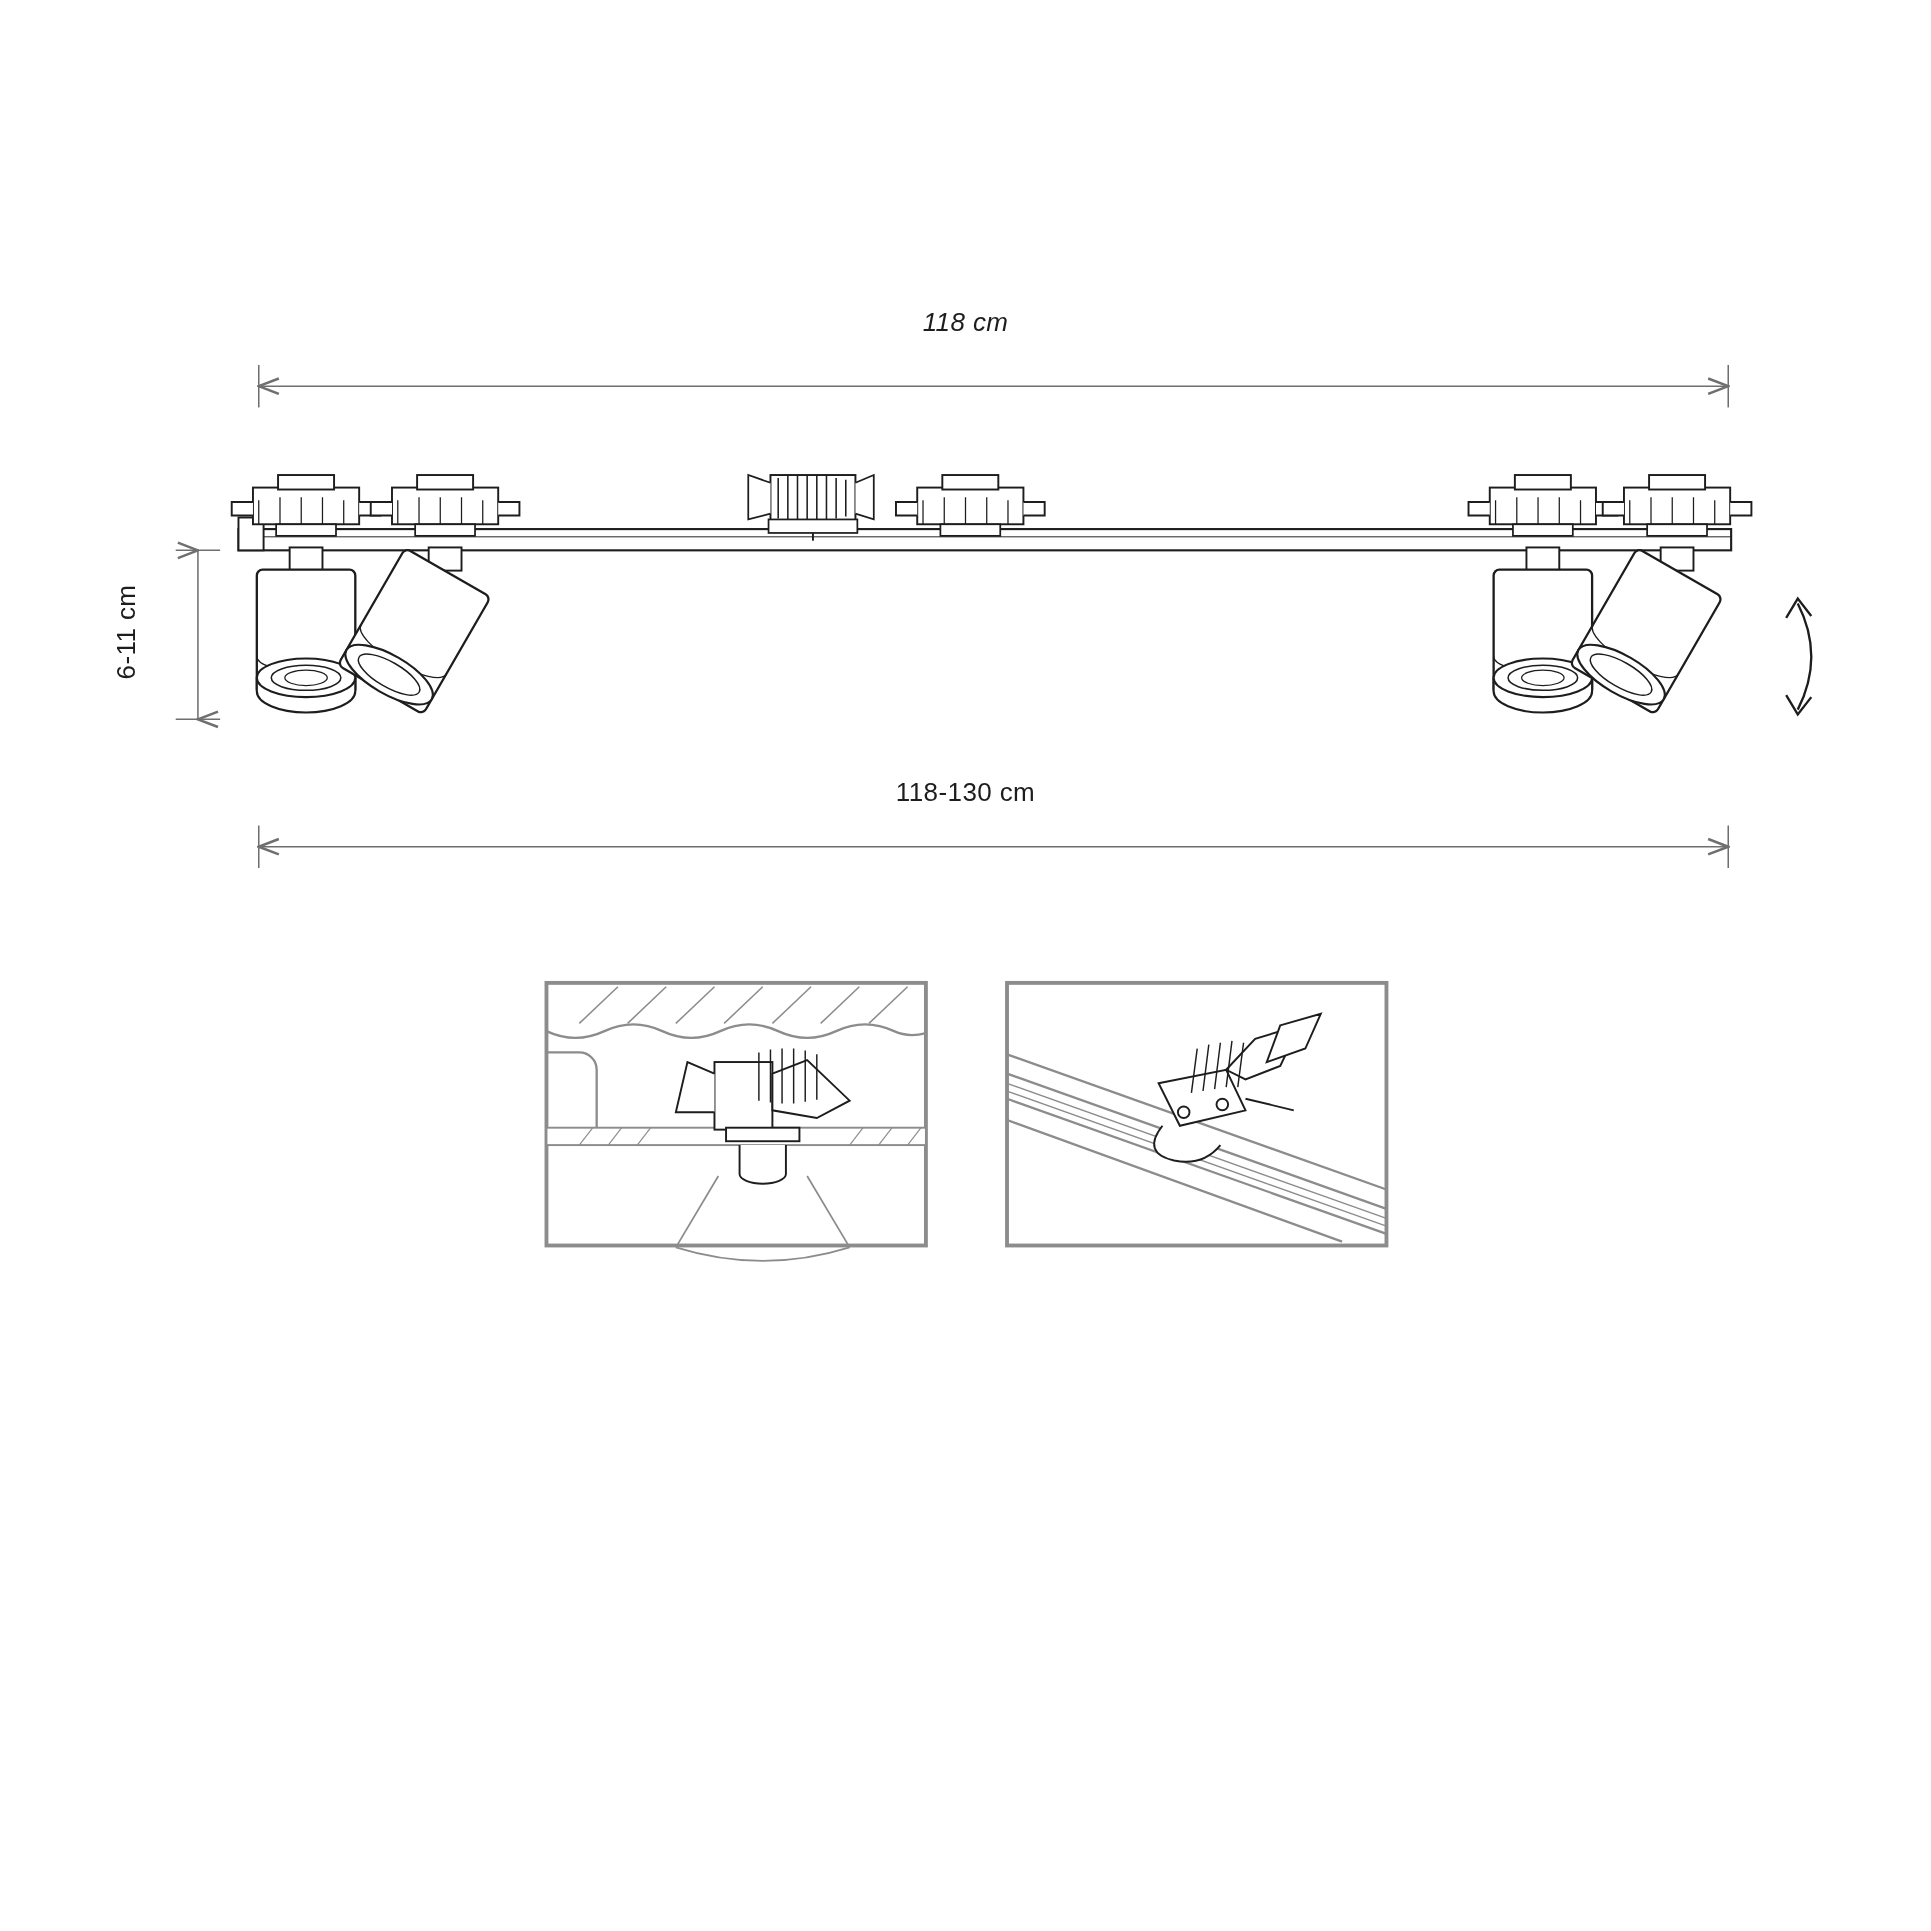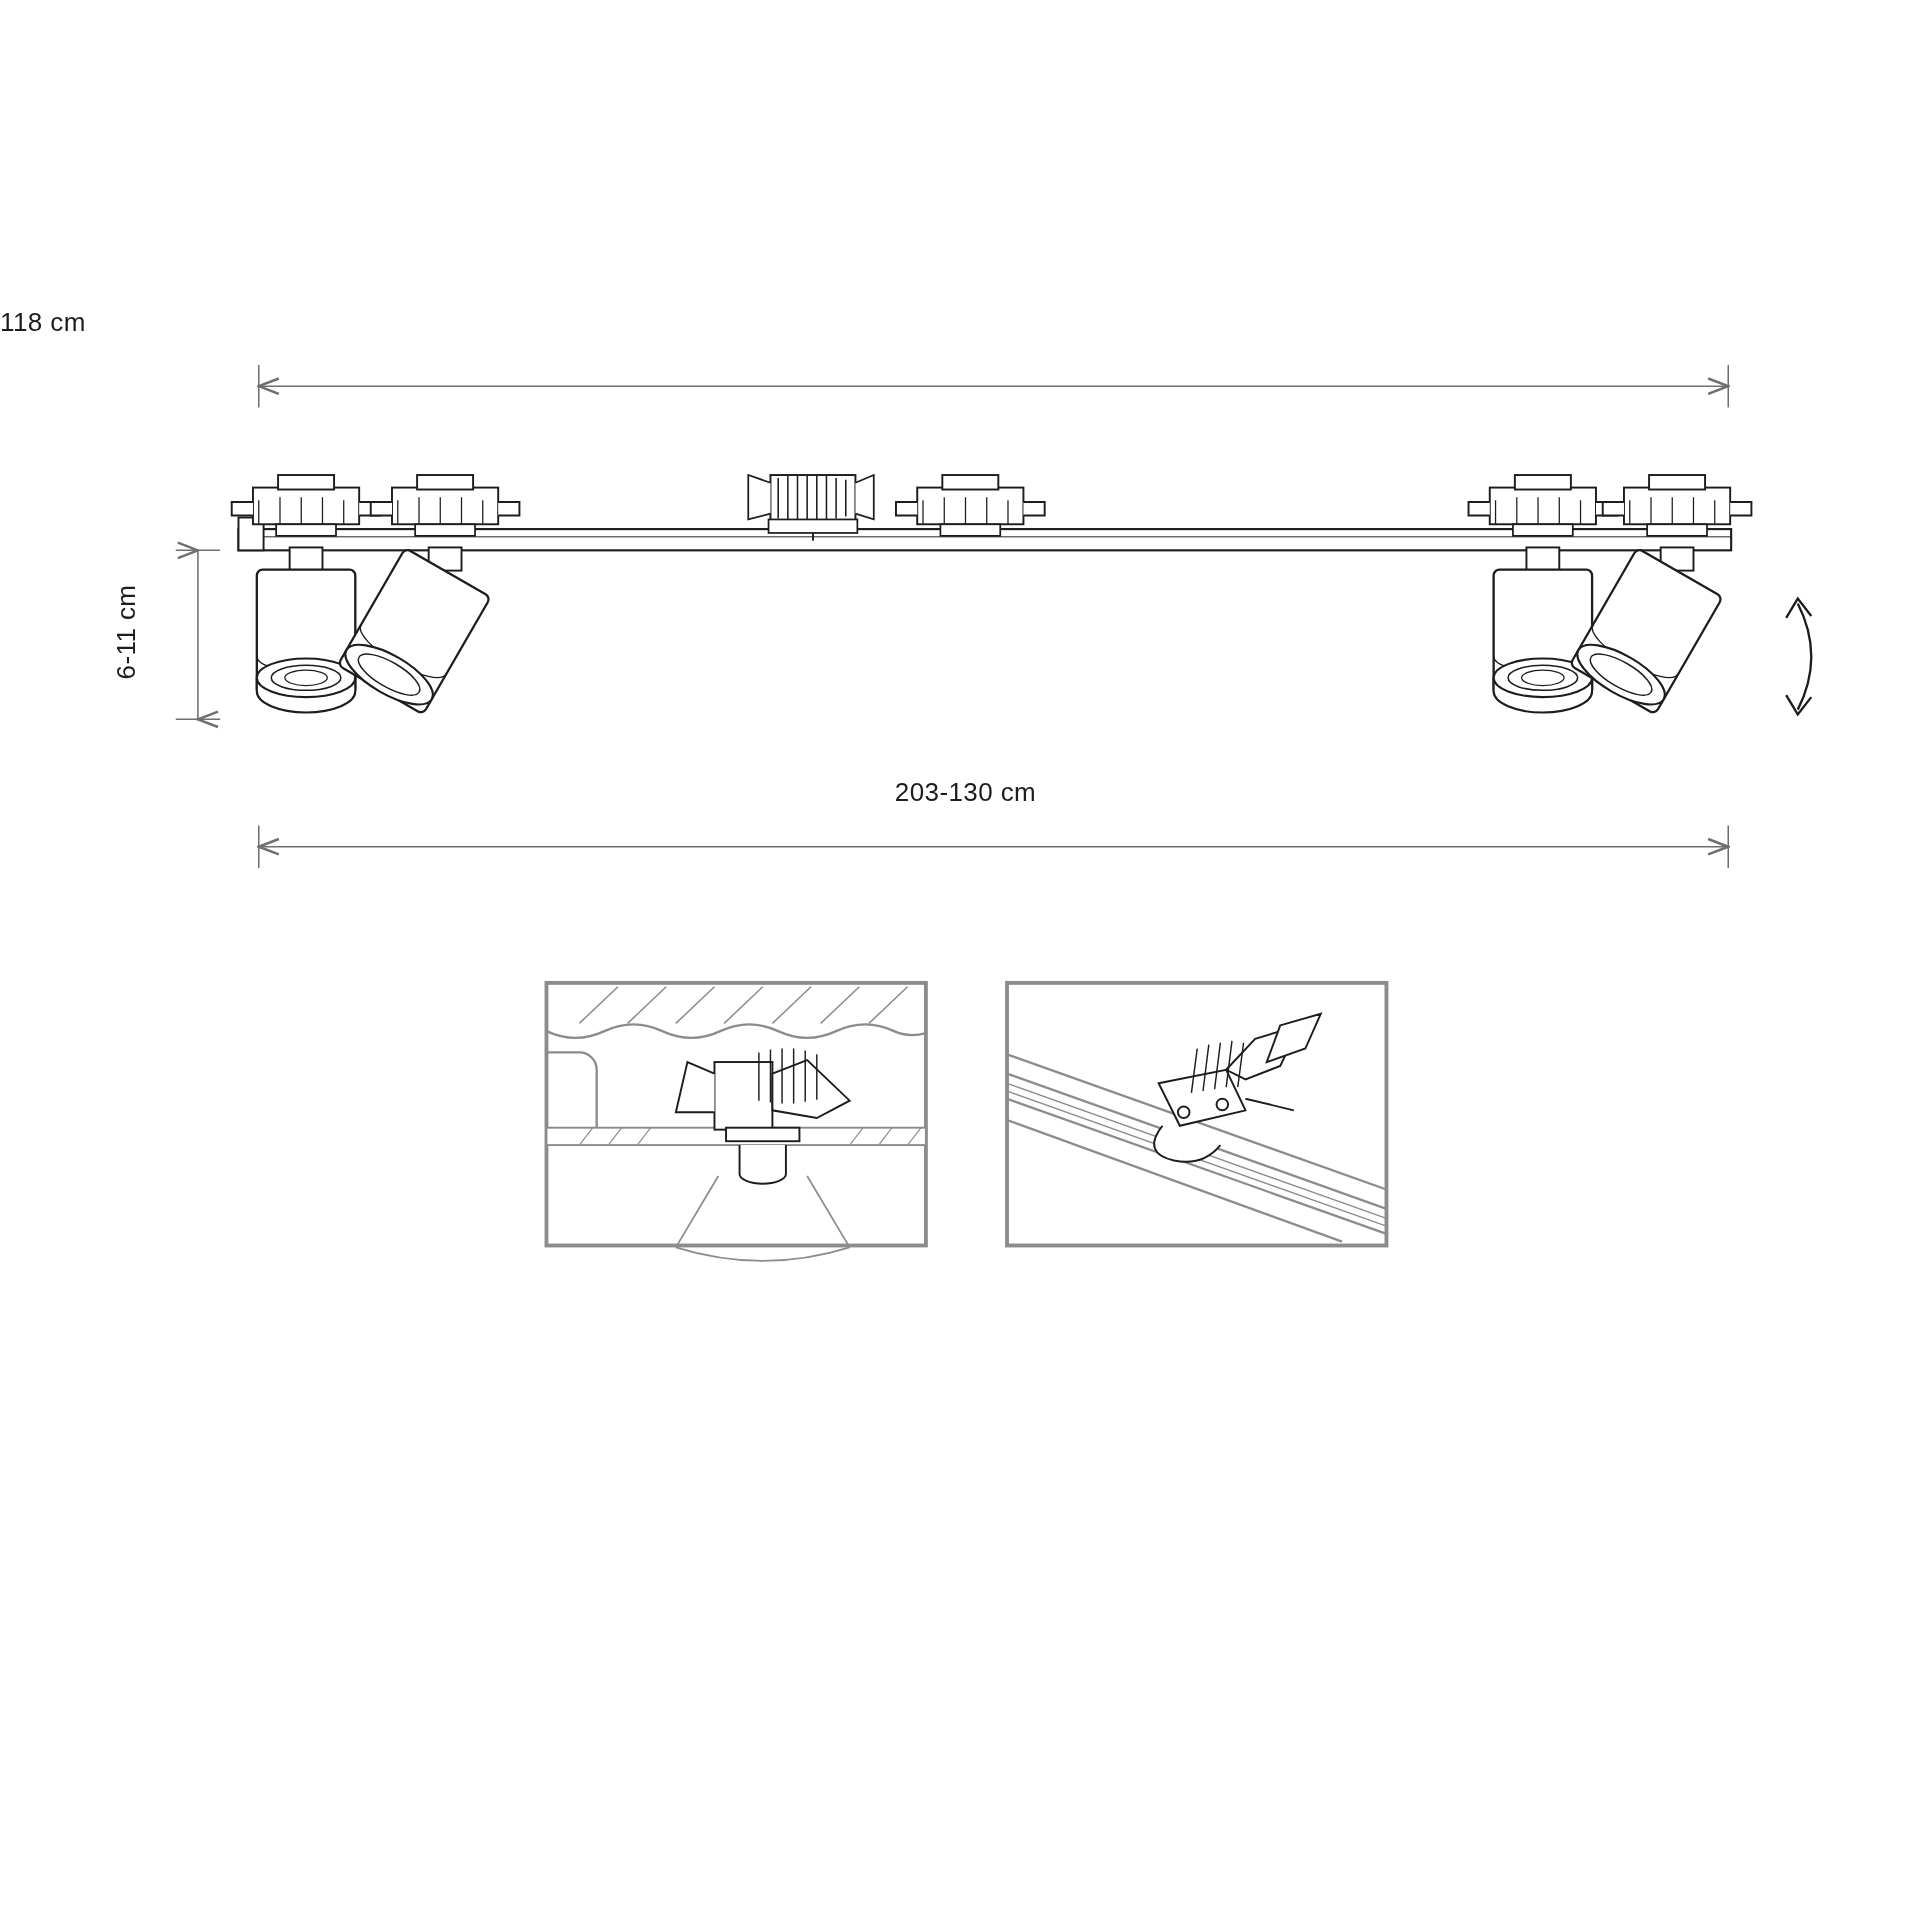--- a/index.html
+++ b/index.html
@@ -31,6 +31,8 @@
   #label-top {
     left: 0; right: 0;
     top: 307px;
+    text-align: center;
+    font-style: italic;
   }
   #label-bottom {
     left: 0; right: 0;

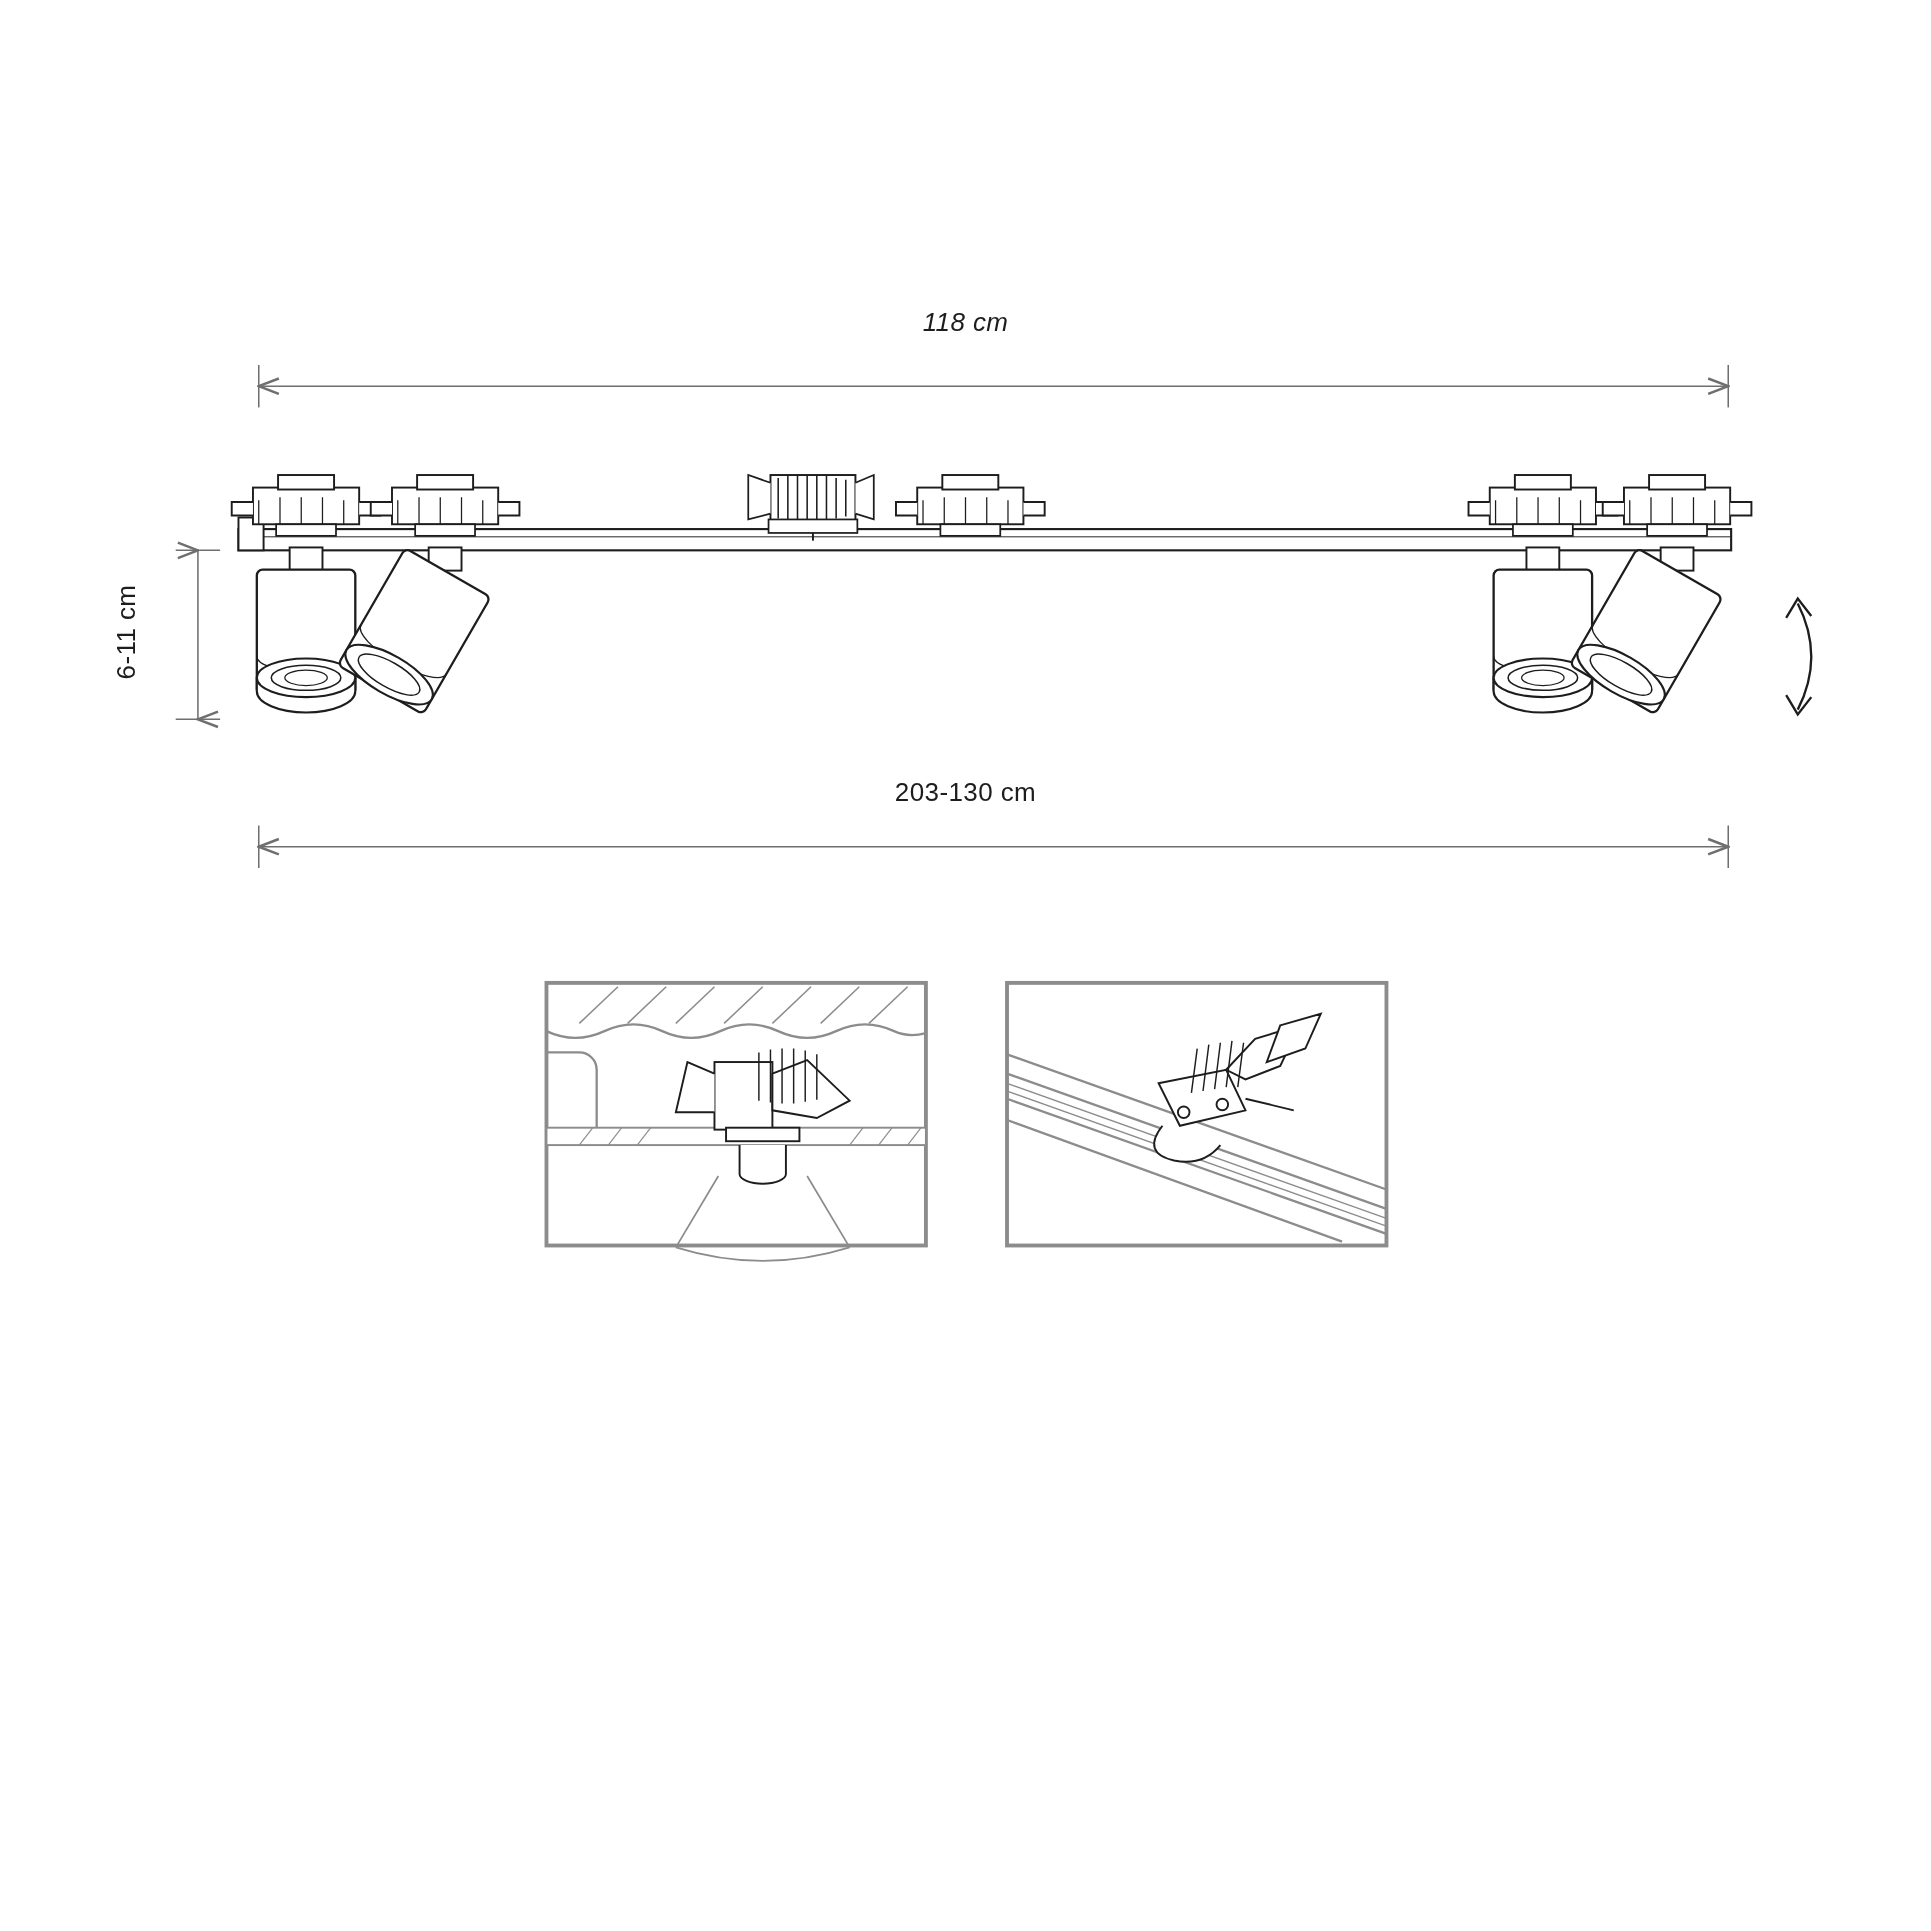--- a/index.html
+++ b/index.html
@@ -53,7 +53,7 @@
 <div id="sheet">
 
   <div class="dim-label" id="label-top">118 cm</div>
-  <div class="dim-label" id="label-bottom">203-130 cm</div>
+  <div class="dim-label" id="label-bottom">118-130 cm</div>
   <div class="dim-label" id="label-height">6-11 cm</div>
 
   <svg width="1931" height="1931" viewBox="0 0 2000 2000">

